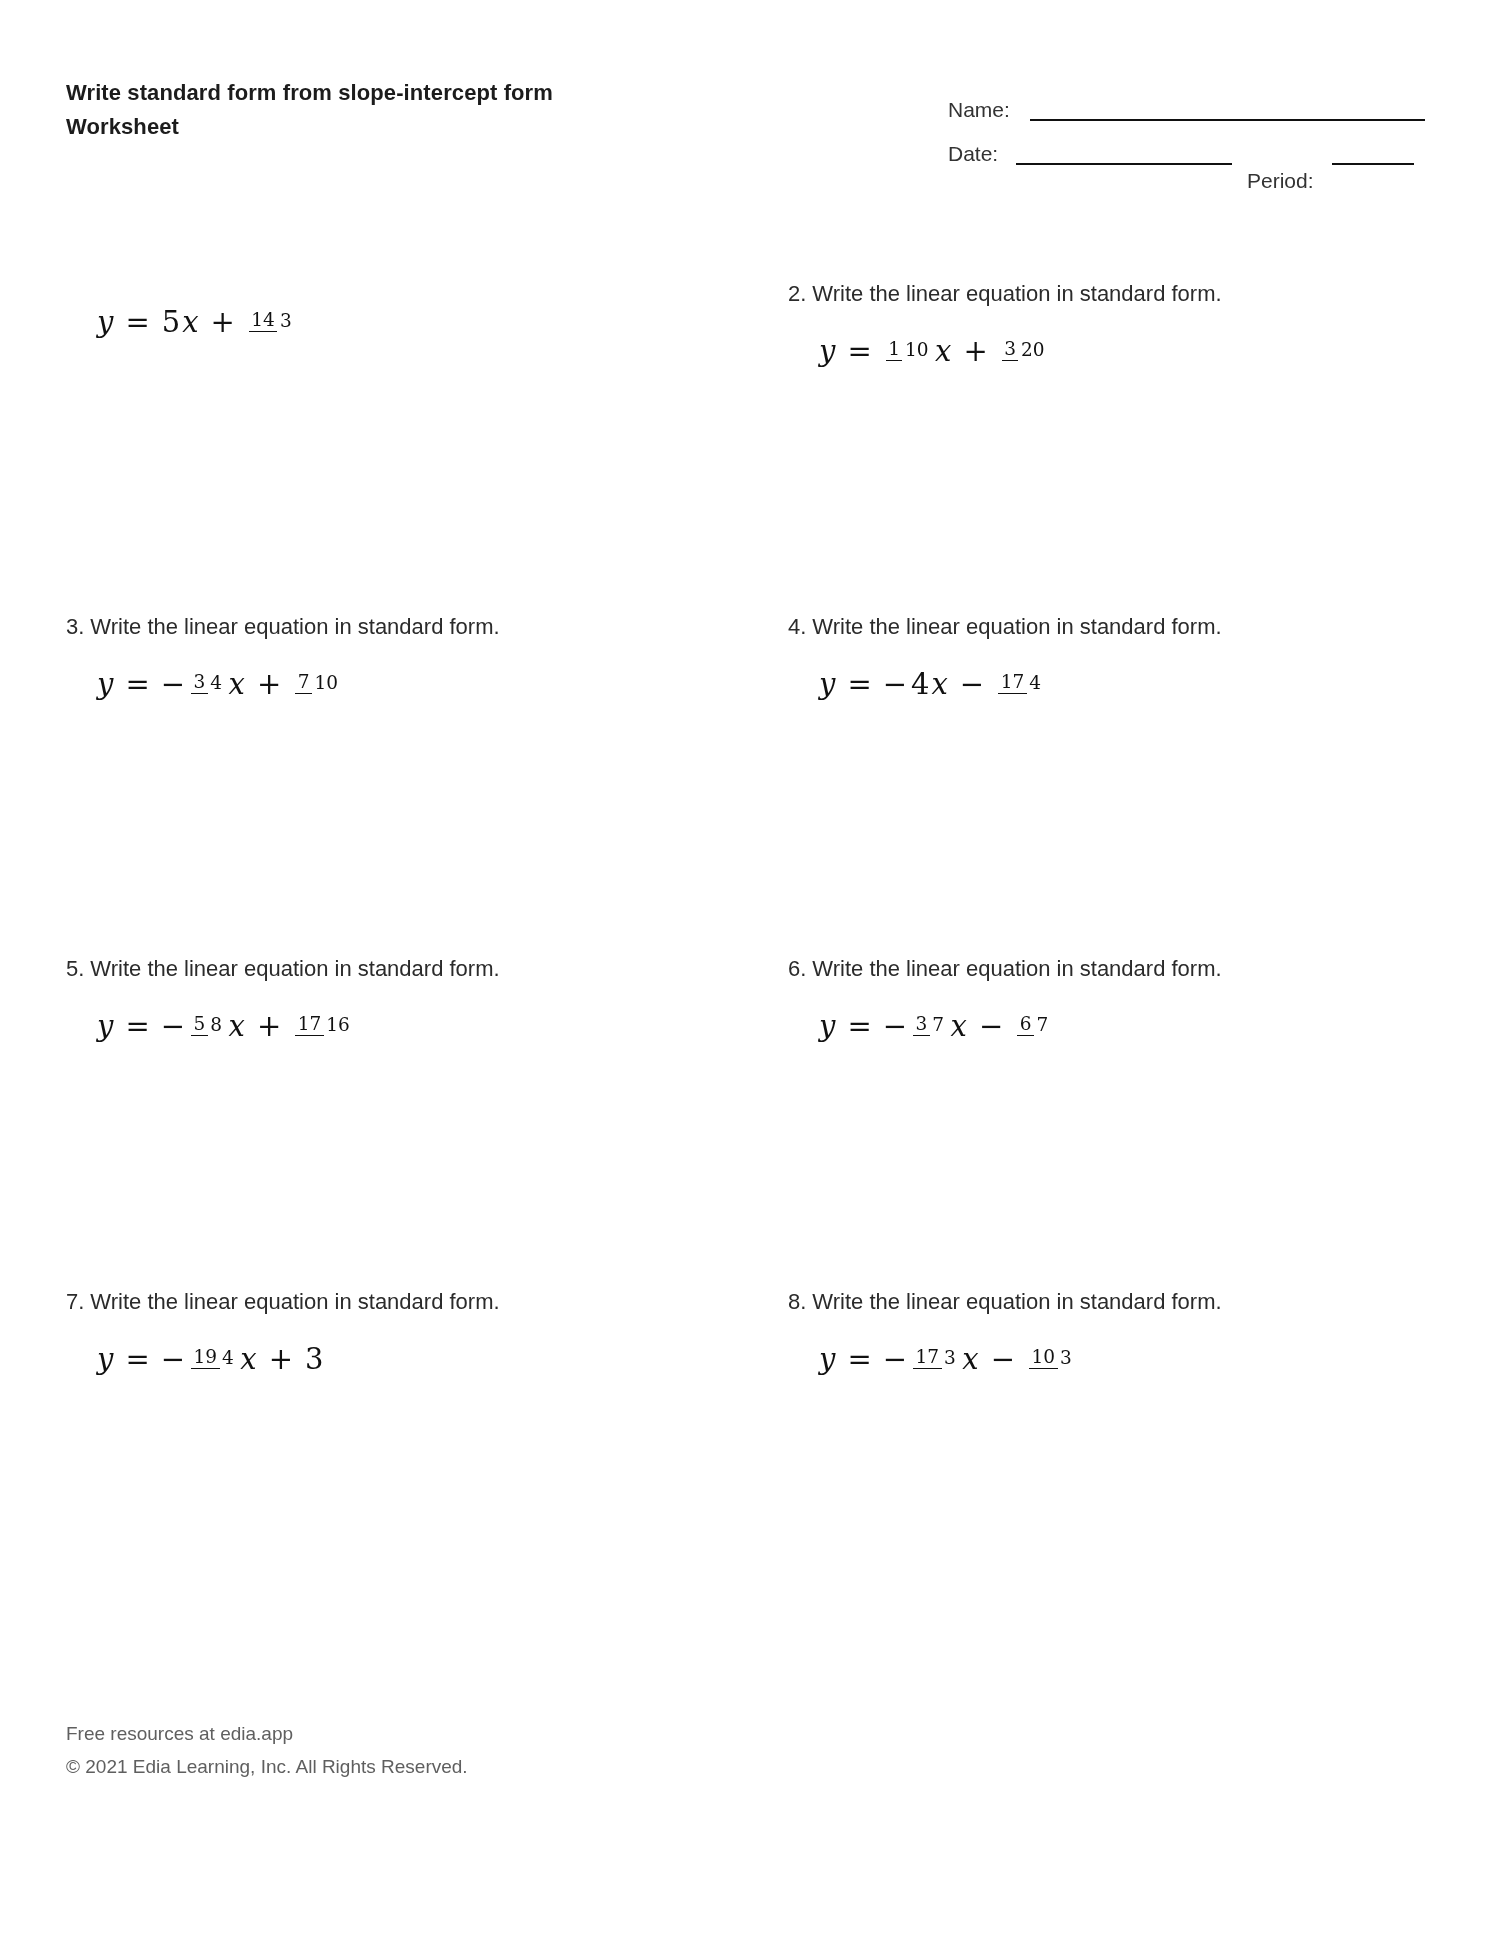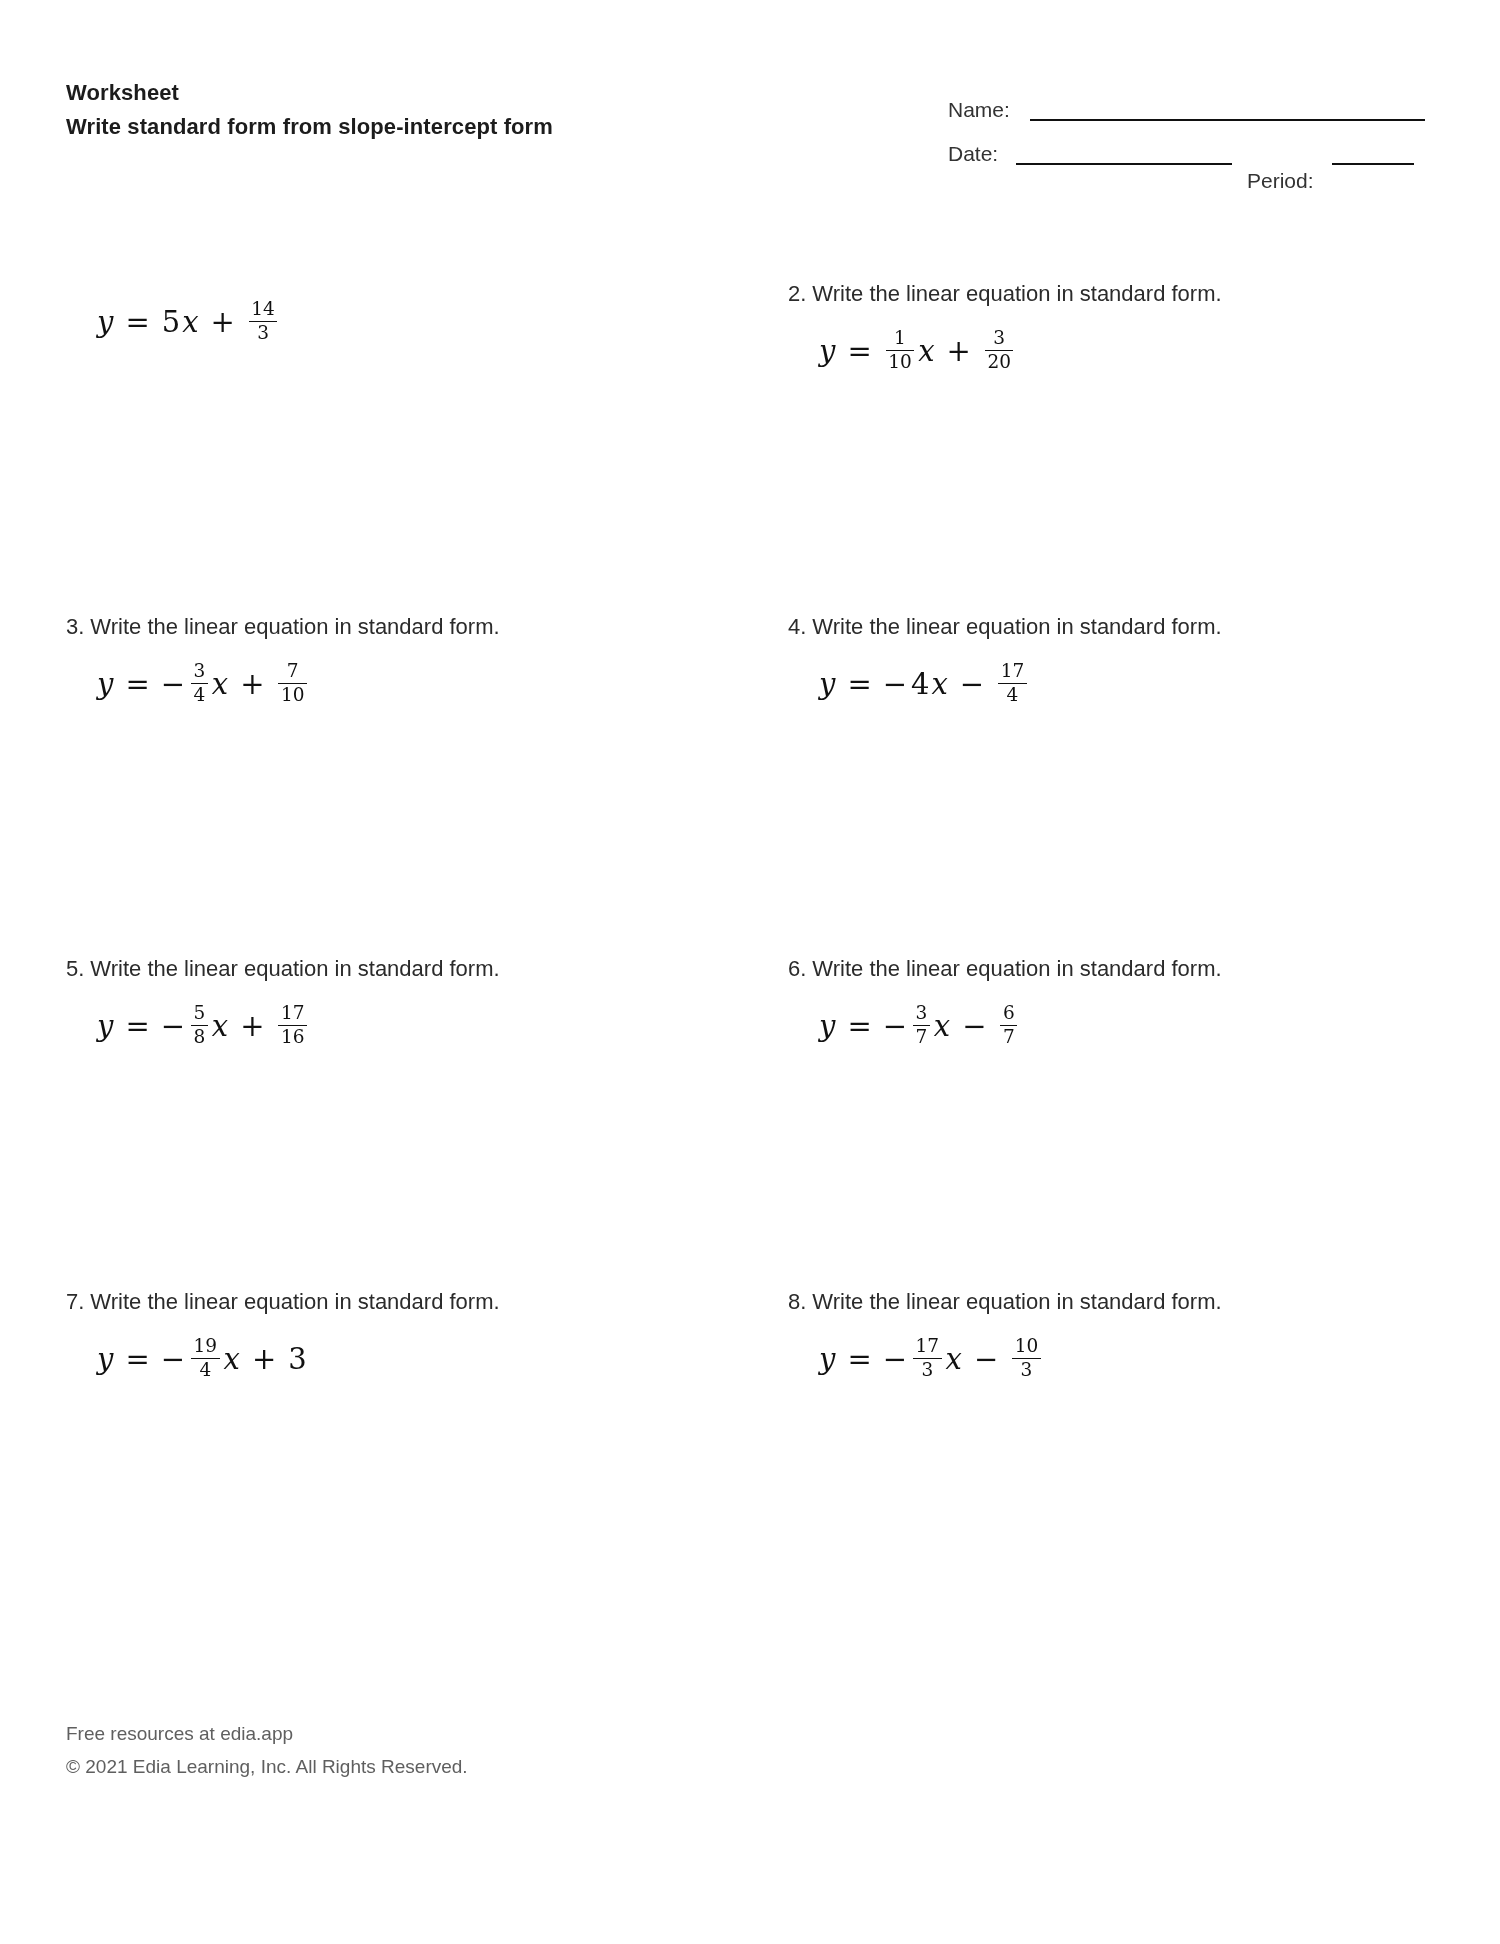--- a/index.html
+++ b/index.html
@@ -94,8 +94,8 @@
 <div class="page">
 
   <div class="title">
+    <div>Write standard form from slope-intercept form</div>
     <div>Worksheet</div>
-    <div>Write standard form from slope-intercept form</div>
   </div>
 
   <div class="field-label name-label">Name:</div>

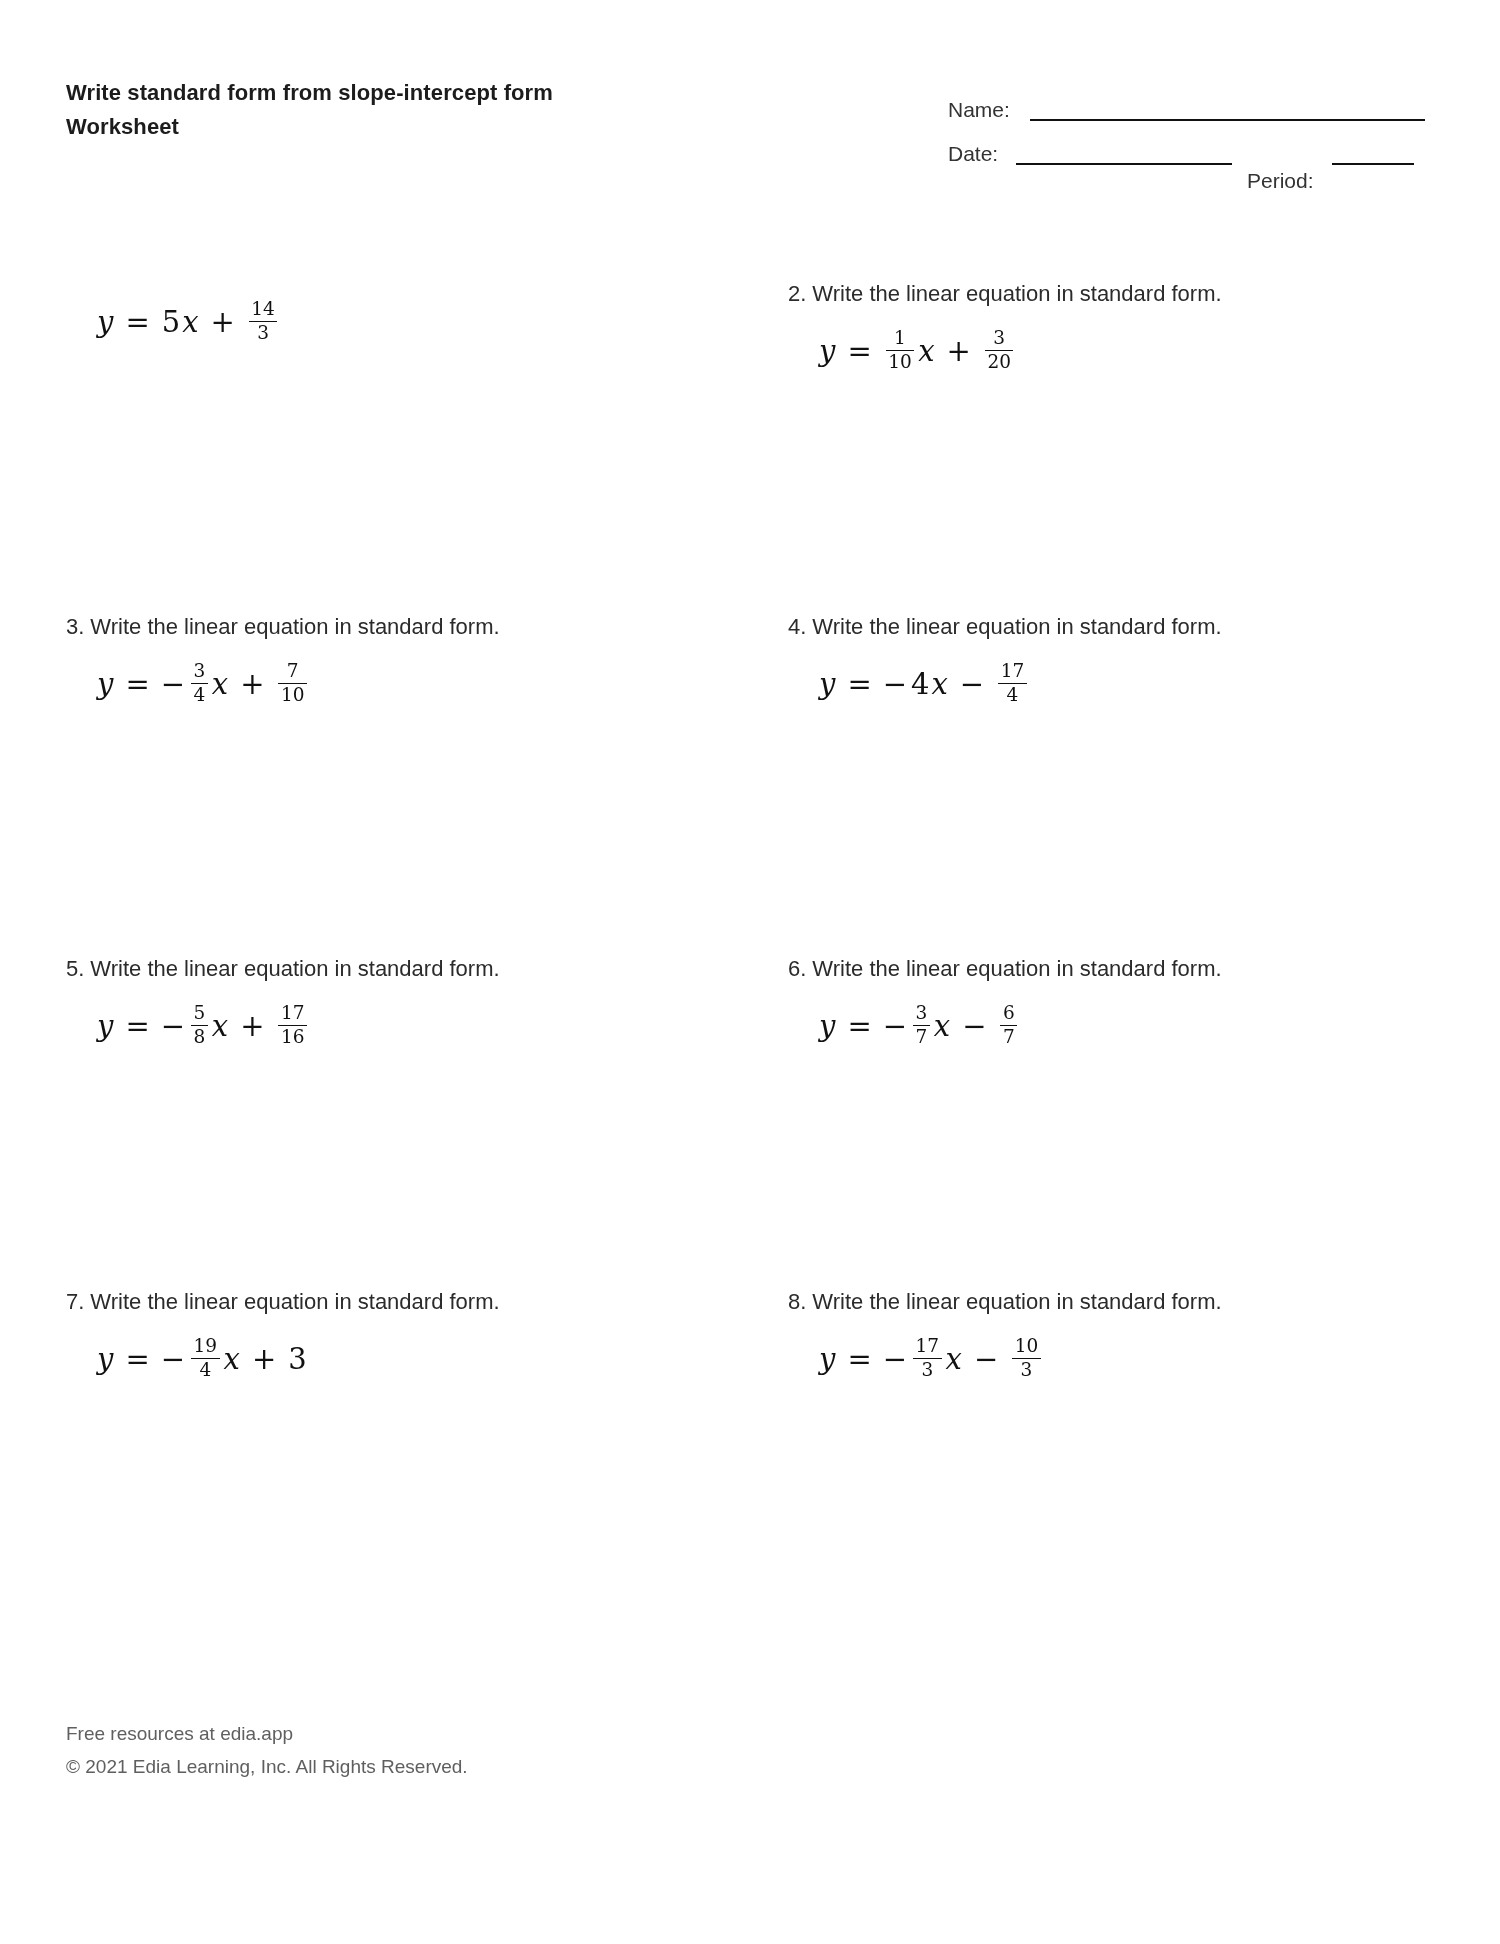--- a/index.html
+++ b/index.html
@@ -69,7 +69,6 @@
   .equation .neg{margin-right:3px;}
   .frac{
     display:inline-flex;
-    flex-direction:column;
     align-items:stretch;
     text-align:center;
     font-size:18.5px;

